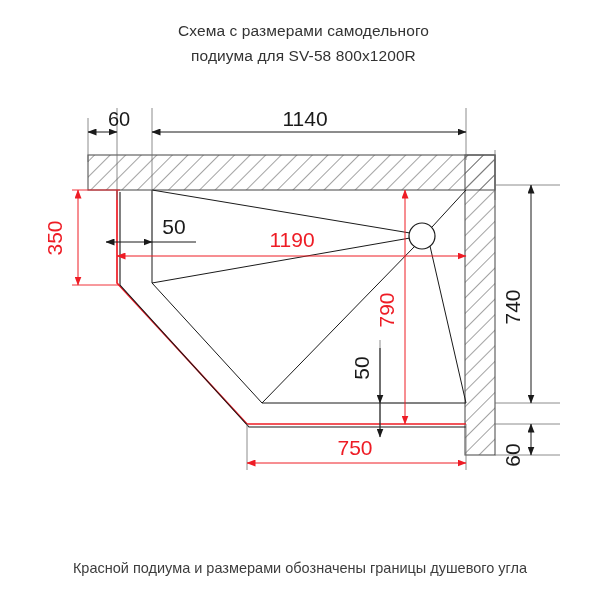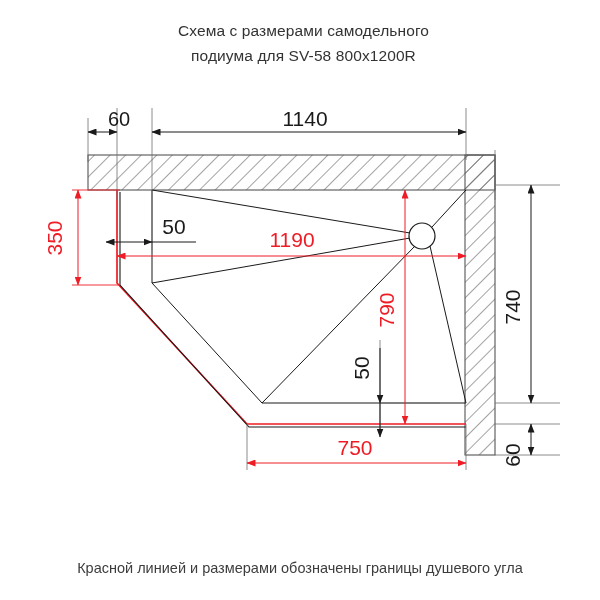--- a/index.html
+++ b/index.html
@@ -183,7 +183,7 @@
   </svg>
 
   <div class="footer-block">
-    <span class="footer-line">Красной линией и размерами обозначены границы душевого угла</span>
+    <span class="footer-line">Красной подиума и размерами обозначены границы душевого угла</span>
   </div>
 
 </div>

